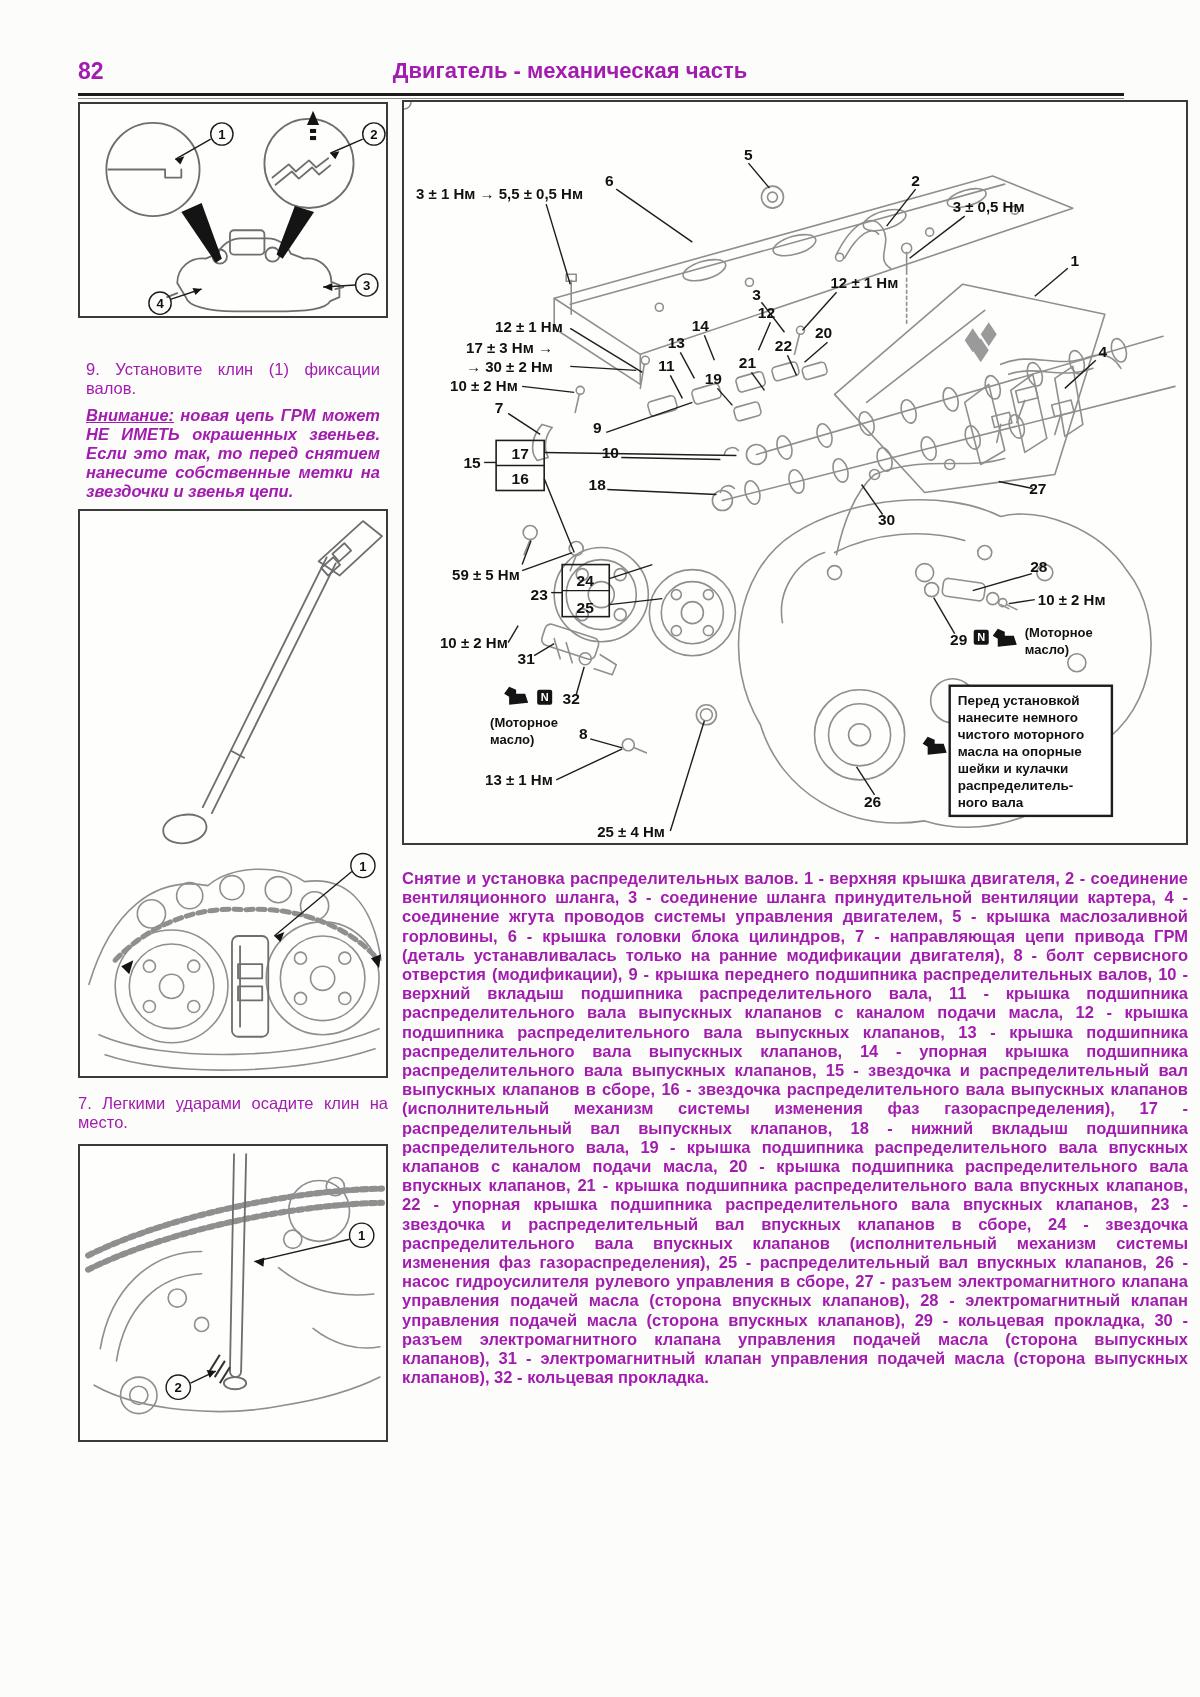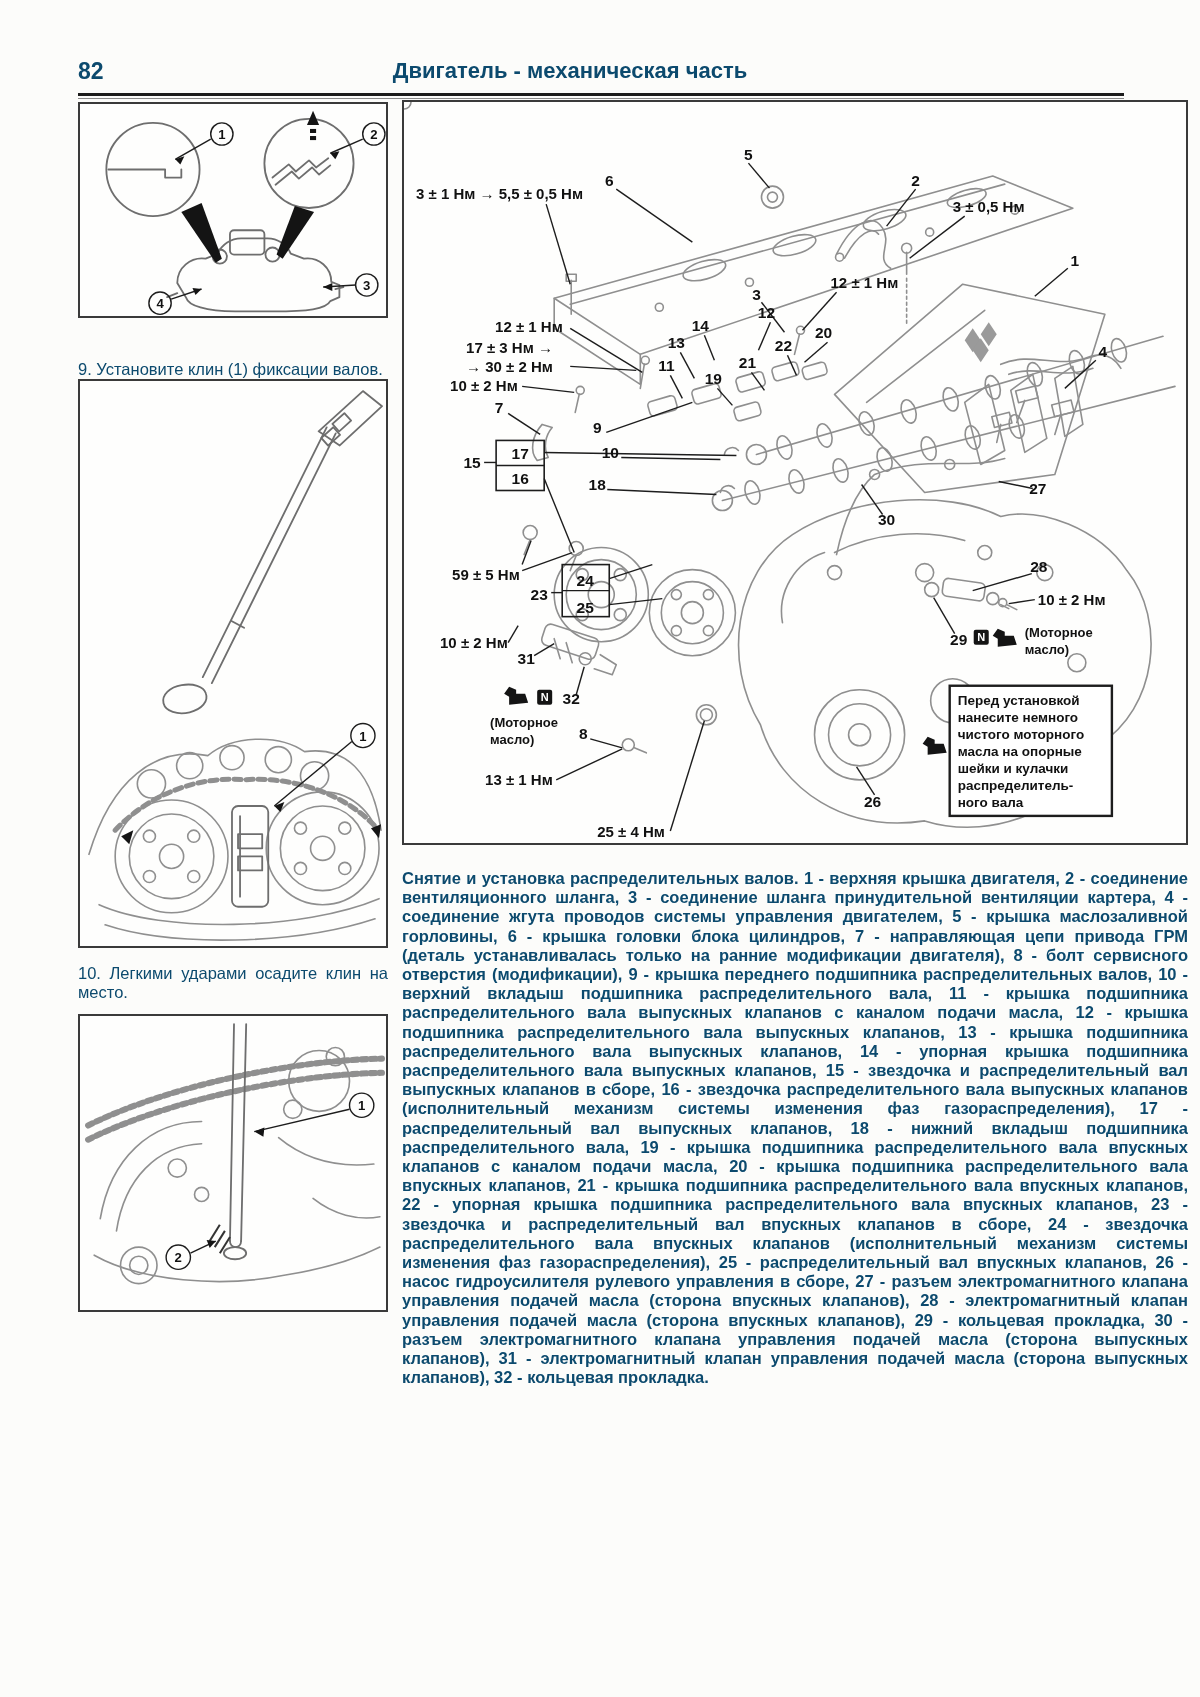--- a/index.html
+++ b/index.html
@@ -3,7 +3,7 @@
 <meta charset="utf-8">
 <style>
   html,body{margin:0;padding:0;background:#e8e8e6;}
-  .page{position:relative;width:1200px;height:1697px;margin:0 auto;background:#fcfcfa;color:#0c4a6e;
+  .page{position:relative;width:1200px;height:1697px;margin:0 auto;background:#fcfcfa;color:#a21caf;
         font-family:"Liberation Sans",sans-serif;overflow:hidden;}
   
   .hdr{position:absolute;left:78px;top:56px;width:1046px;height:34px;}

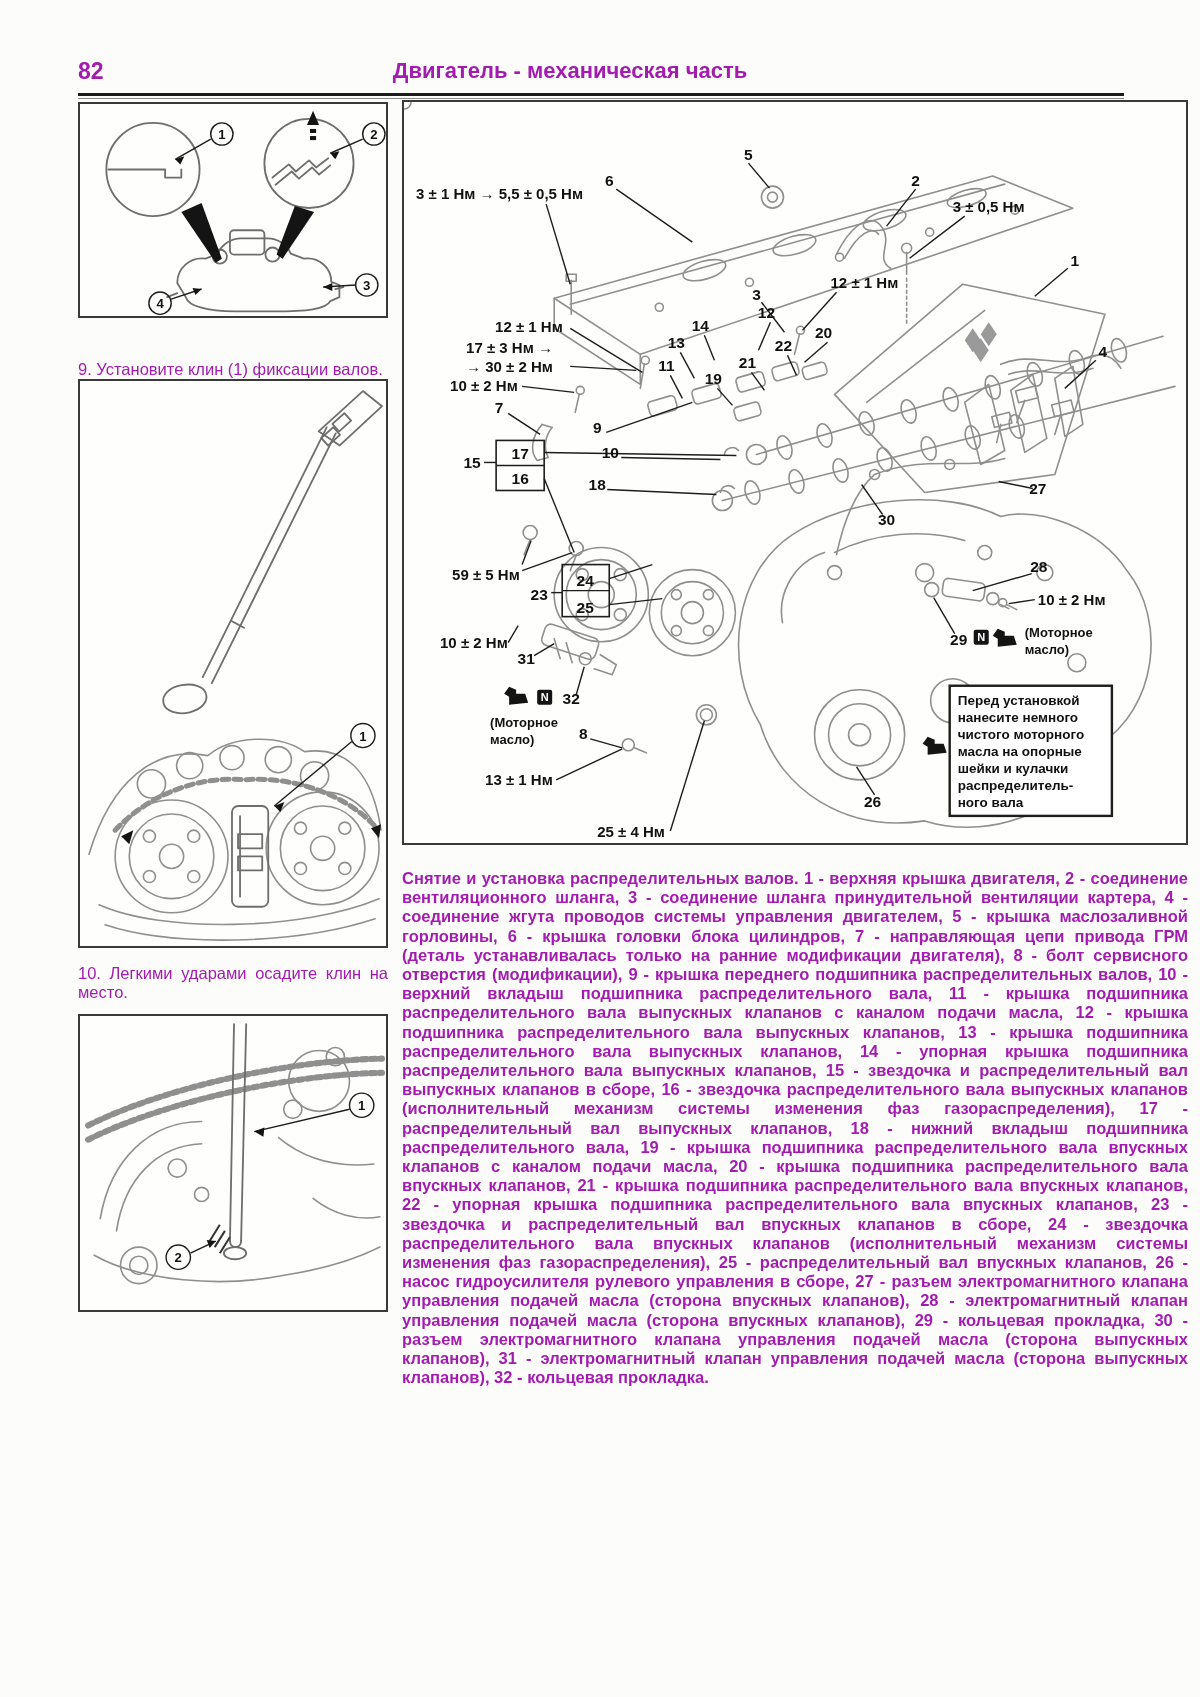--- a/index.html
+++ b/index.html
@@ -15,7 +15,7 @@
   .leftcol{position:absolute;left:78px;top:102px;width:310px;}
   .rightcol{position:absolute;left:402px;top:100px;width:786px;}
   .body-text{font-size:16.5px;line-height:19px;text-align:justify;margin:0;}
-  .leftcol p{margin:0;}
+  .leftcol p{margin:8px;}
   .p-intro{margin:2px 0 14px 0 !important;}
   .p-step9a{margin-top:42px !important;}
   .p-step9b{margin-bottom:8px !important;}

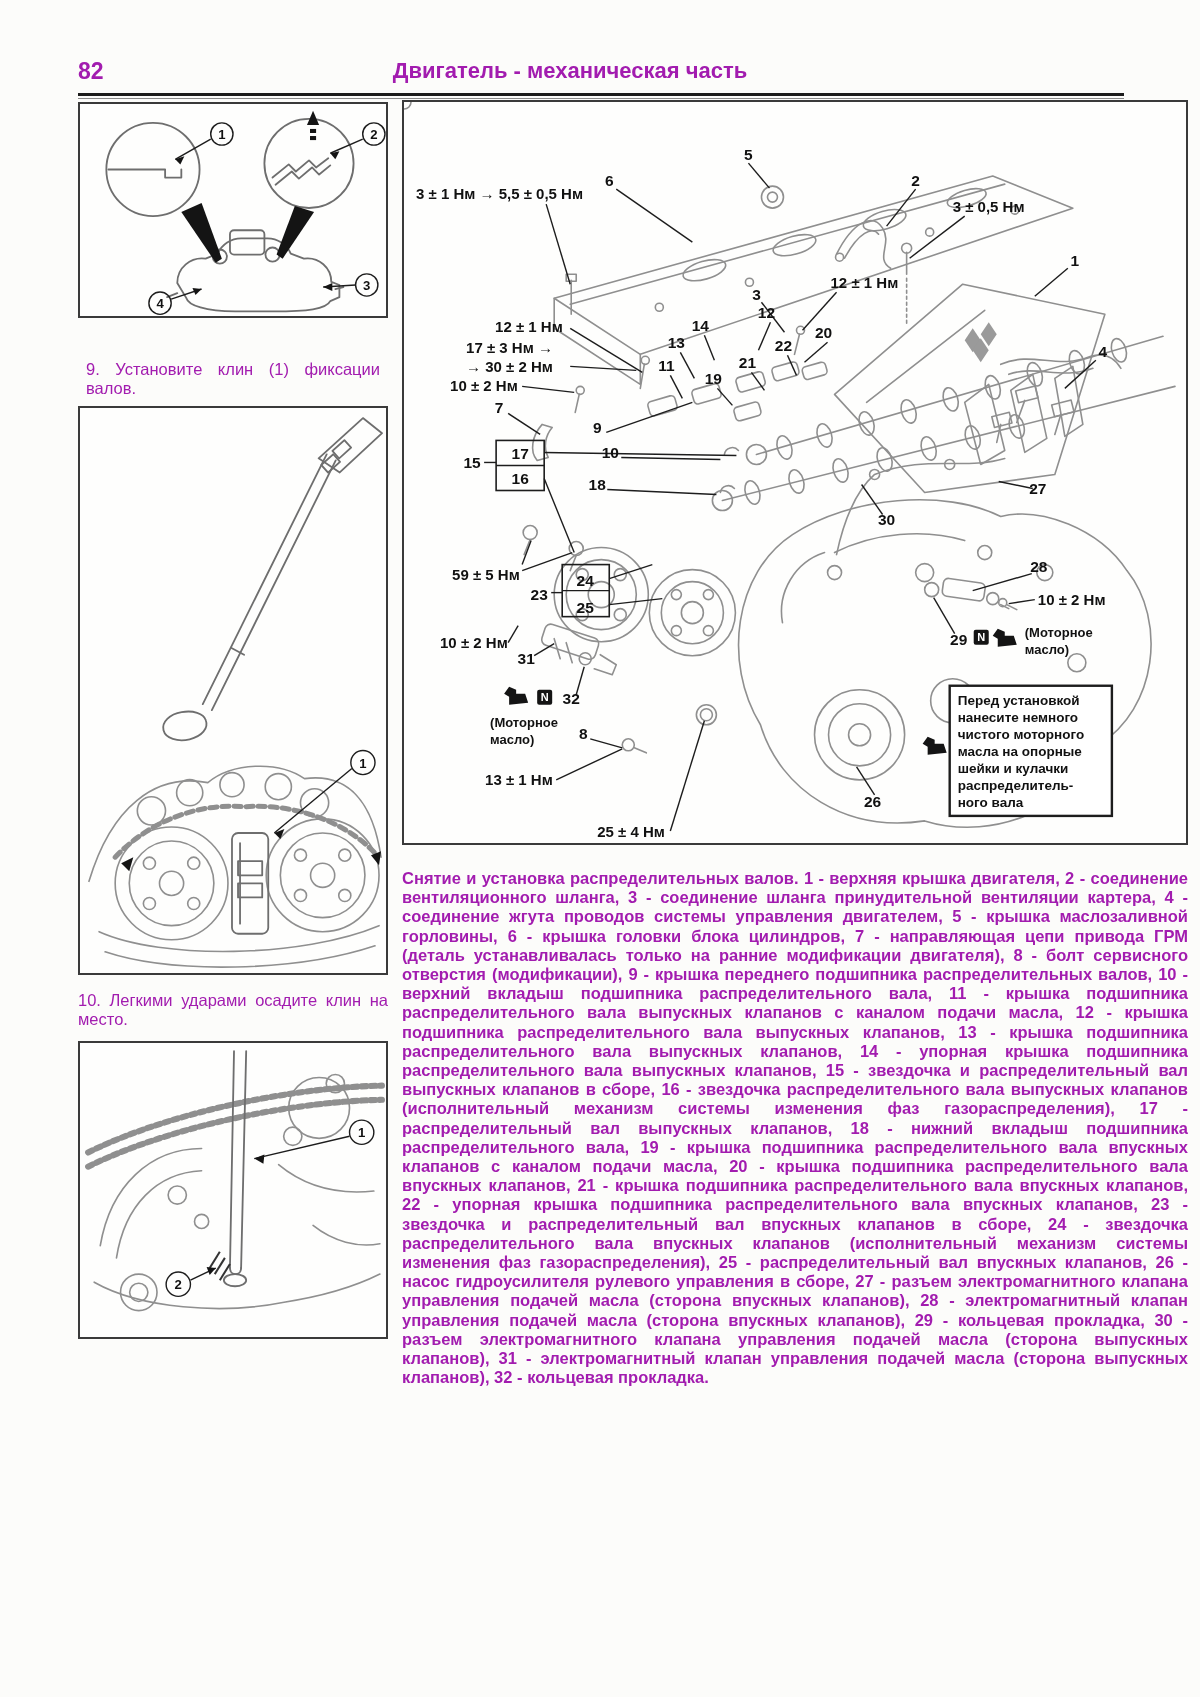--- a/index.html
+++ b/index.html
@@ -102,6 +102,7 @@
     </div>
 
     <p class="body-text p-step9a">9. Установите клин (1) фиксации валов.</p>
+    <p class="body-text warning"><span class="wl">Внимание:</span><span> новая цепь ГРМ может НЕ ИМЕТЬ окрашенных звеньев. Если это так, то перед снятием нанесите собственные метки на звездочки и звенья цепи.</span></p>
 
     <div class="figbox fig2">
       <svg viewBox="0 0 302 561">

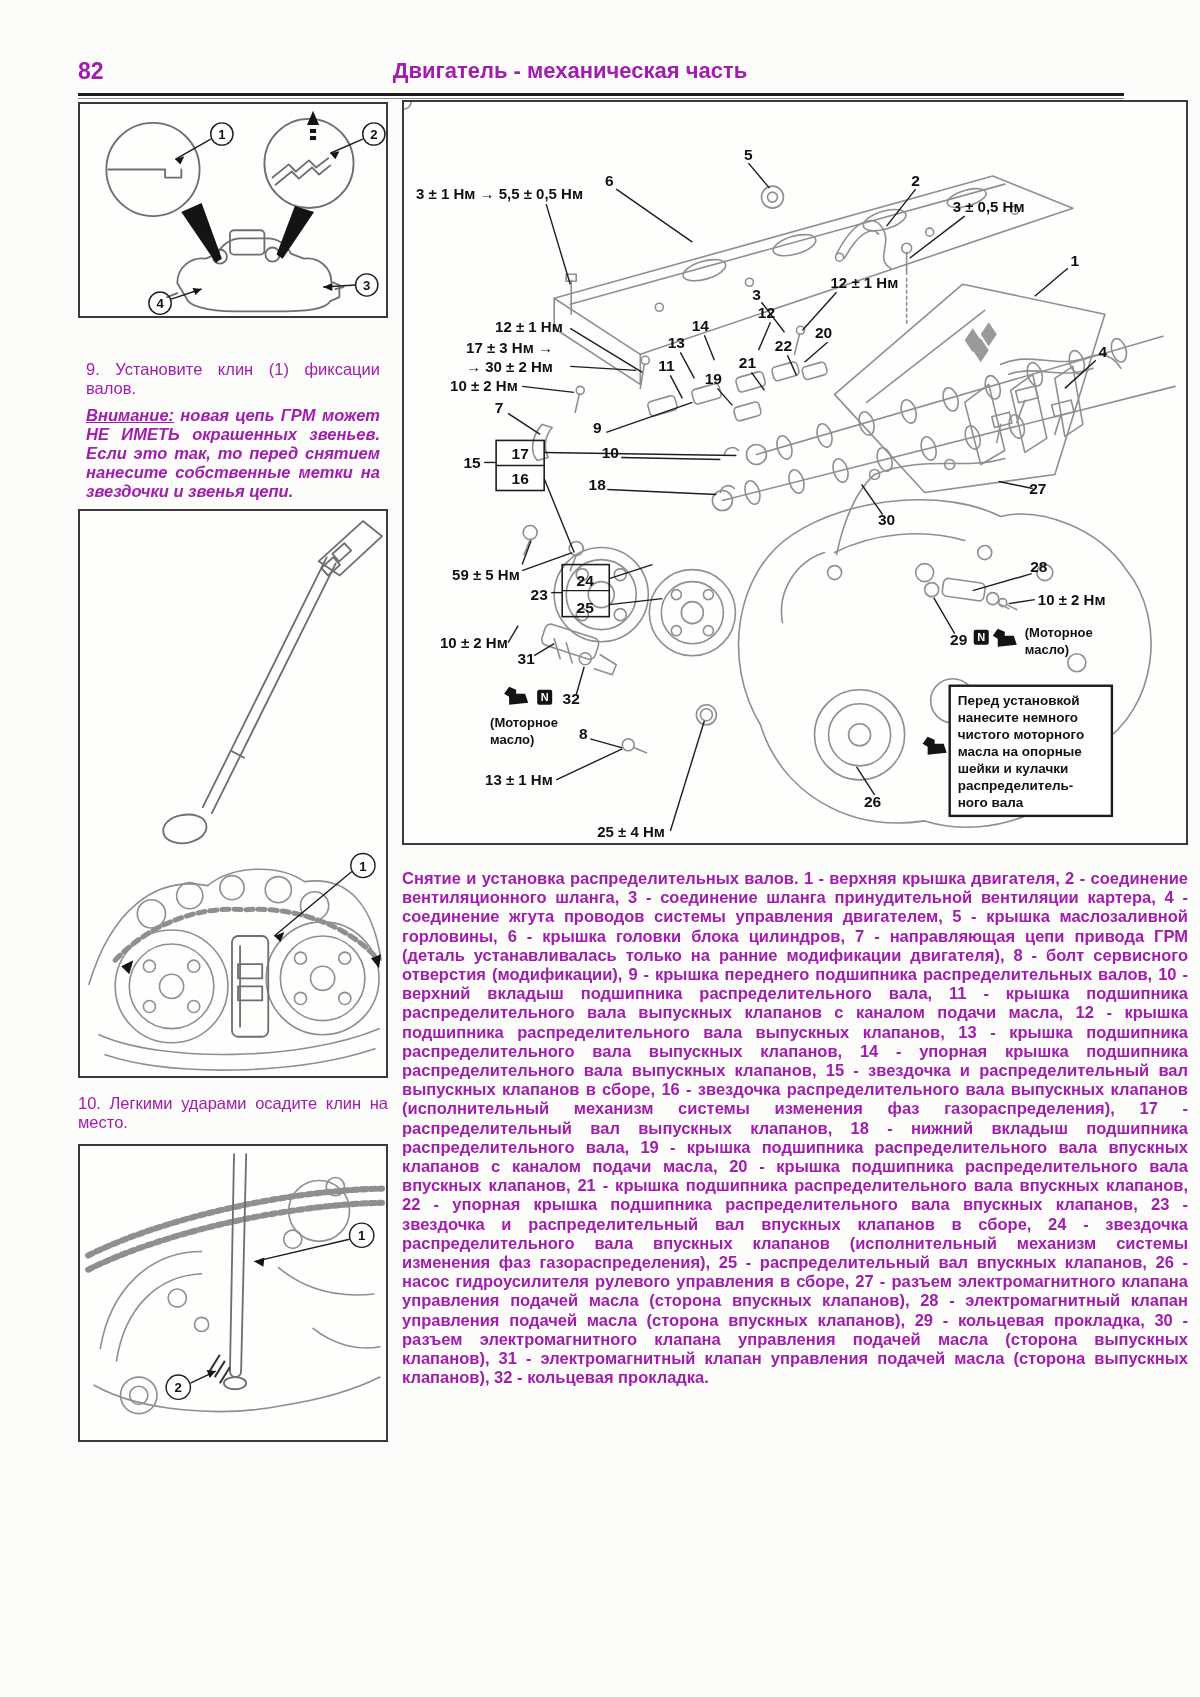--- a/index.html
+++ b/index.html
@@ -156,7 +156,7 @@
       </svg>
     </div>
 
-    <p class="body-text p-step10">10. Легкими ударами осадите клин на место.</p>
+    <p class="body-text p-step10">7. Легкими ударами осадите клин на место.</p>
 
     <div class="figbox fig3">
       <svg viewBox="0 0 302 290">

